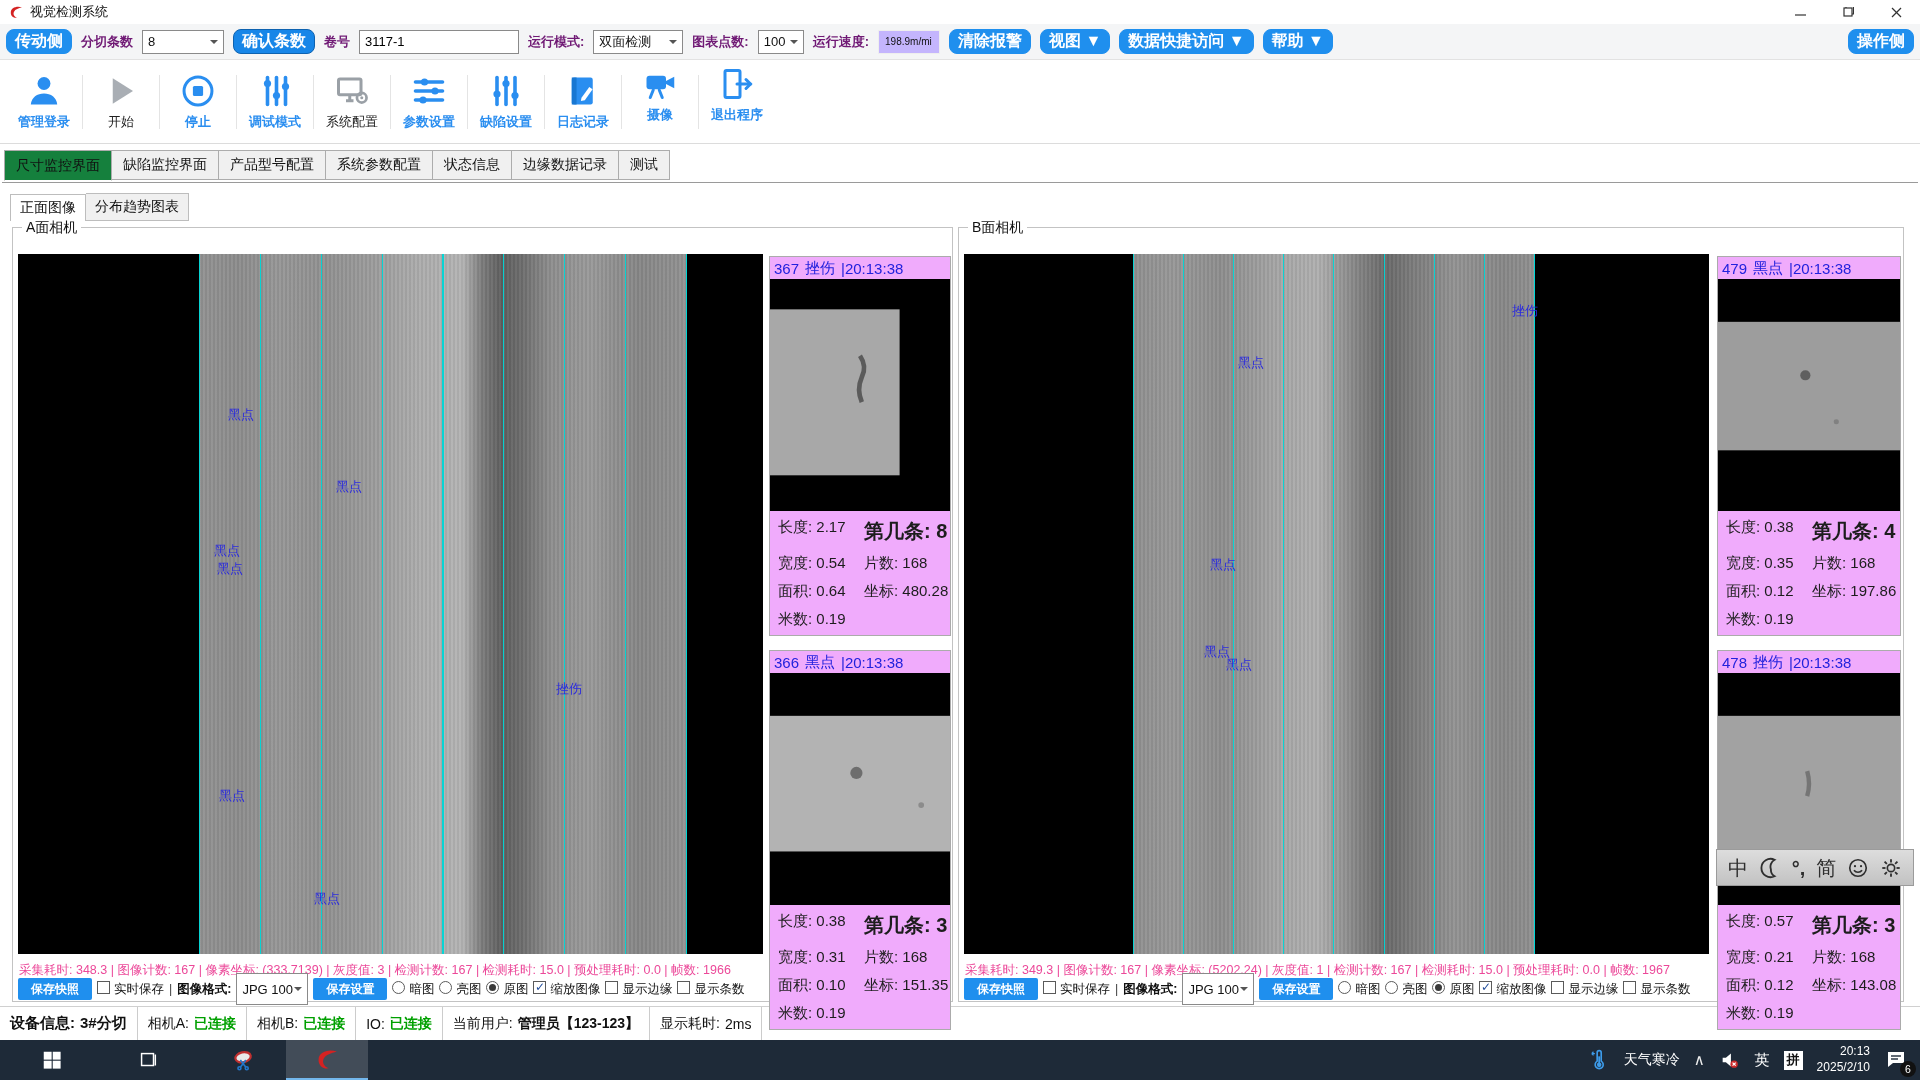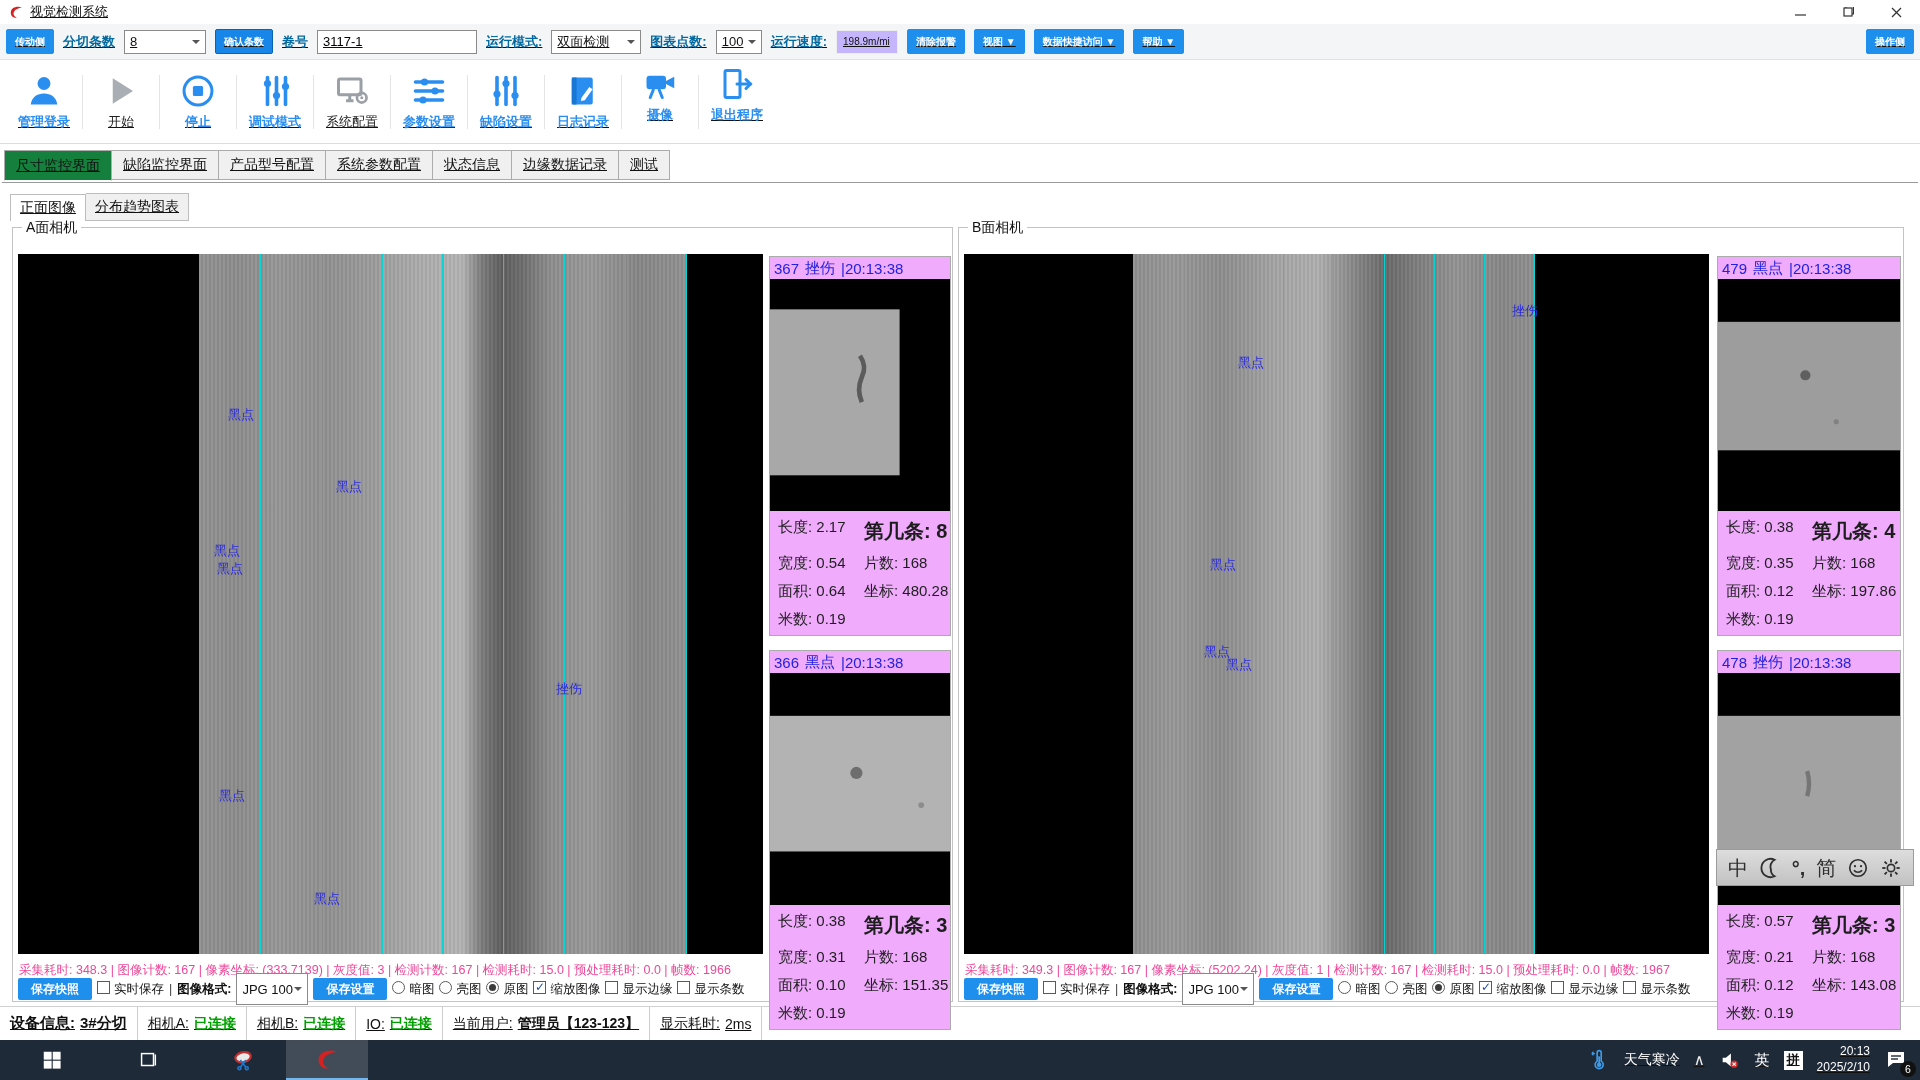--- a/index.html
+++ b/index.html
@@ -5,7 +5,7 @@
   * { margin:0; padding:0; box-sizing:border-box; }
   html,body { width:1920px; height:1080px; overflow:hidden; }
   body { font-family:"Liberation Sans","DejaVu Sans",sans-serif; background:#fff; color:#111; }
-  .app { position:relative; width:1920px; height:1080px; display:flex; flex-direction:column;text-decoration:underline; }
+  .app { position:relative; width:1920px; height:1080px; display:flex; flex-direction:column; }
 
   
   .titlebar { height:24px; display:flex; align-items:center; gap:6px; padding-left:8px; background:#fff; }

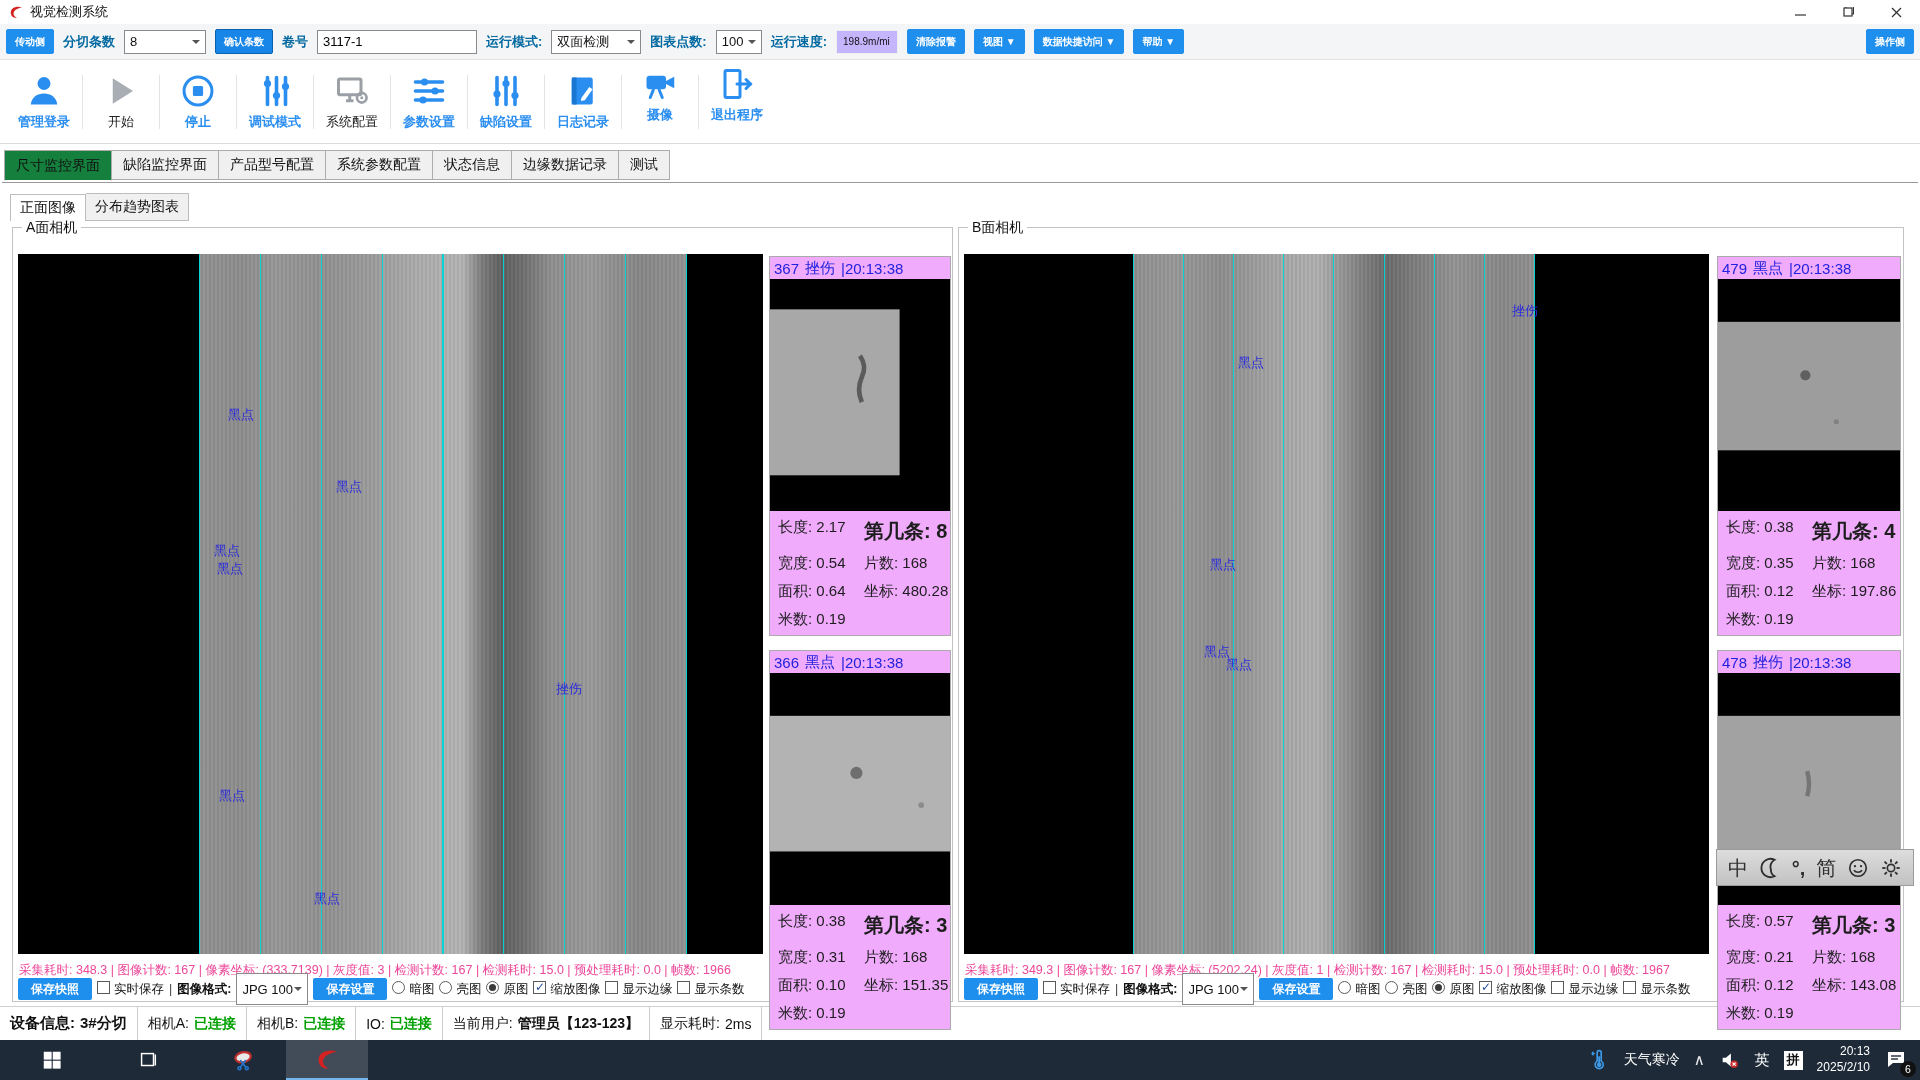--- a/index.html
+++ b/index.html
@@ -18,7 +18,7 @@
   
   .toolbar { height:36px; background:#f4f5f6; border-bottom:1px solid #e2e2e2; display:flex; align-items:center; gap:9px; padding:0 6px; font-size:13px; }
   .tlabel { font-weight:bold; color:#0369a1; white-space:nowrap; }
-  .btn-blue { background:#1f8fee; color:#fff; border:1px solid #1f8fee; font-weight:bold; font-size:10px; height:25px; padding:0 8px; display:flex; align-items:center; justify-content:center; white-space:nowrap; border-radius:2px; cursor:default; }
+  .btn-blue { background:#1f8fee; color:#fff; border:1px solid #1f8fee; font-weight:bold; font-size:16px; height:25px; padding:0 8px; display:flex; align-items:center; justify-content:center; white-space:nowrap; border-radius:8px; cursor:default; }
   .btn-confirm { background:#1786e8; border:1px solid #0d62b0; }
   .sel { background:#fff; border:1px solid #8a8a8a; height:24px; display:flex; align-items:center; padding:0 5px; font-size:13px; }
   .sel .arr { margin-left:auto; width:0; height:0; border-top:4px solid #555; border-left:4px solid transparent; border-right:4px solid transparent; }

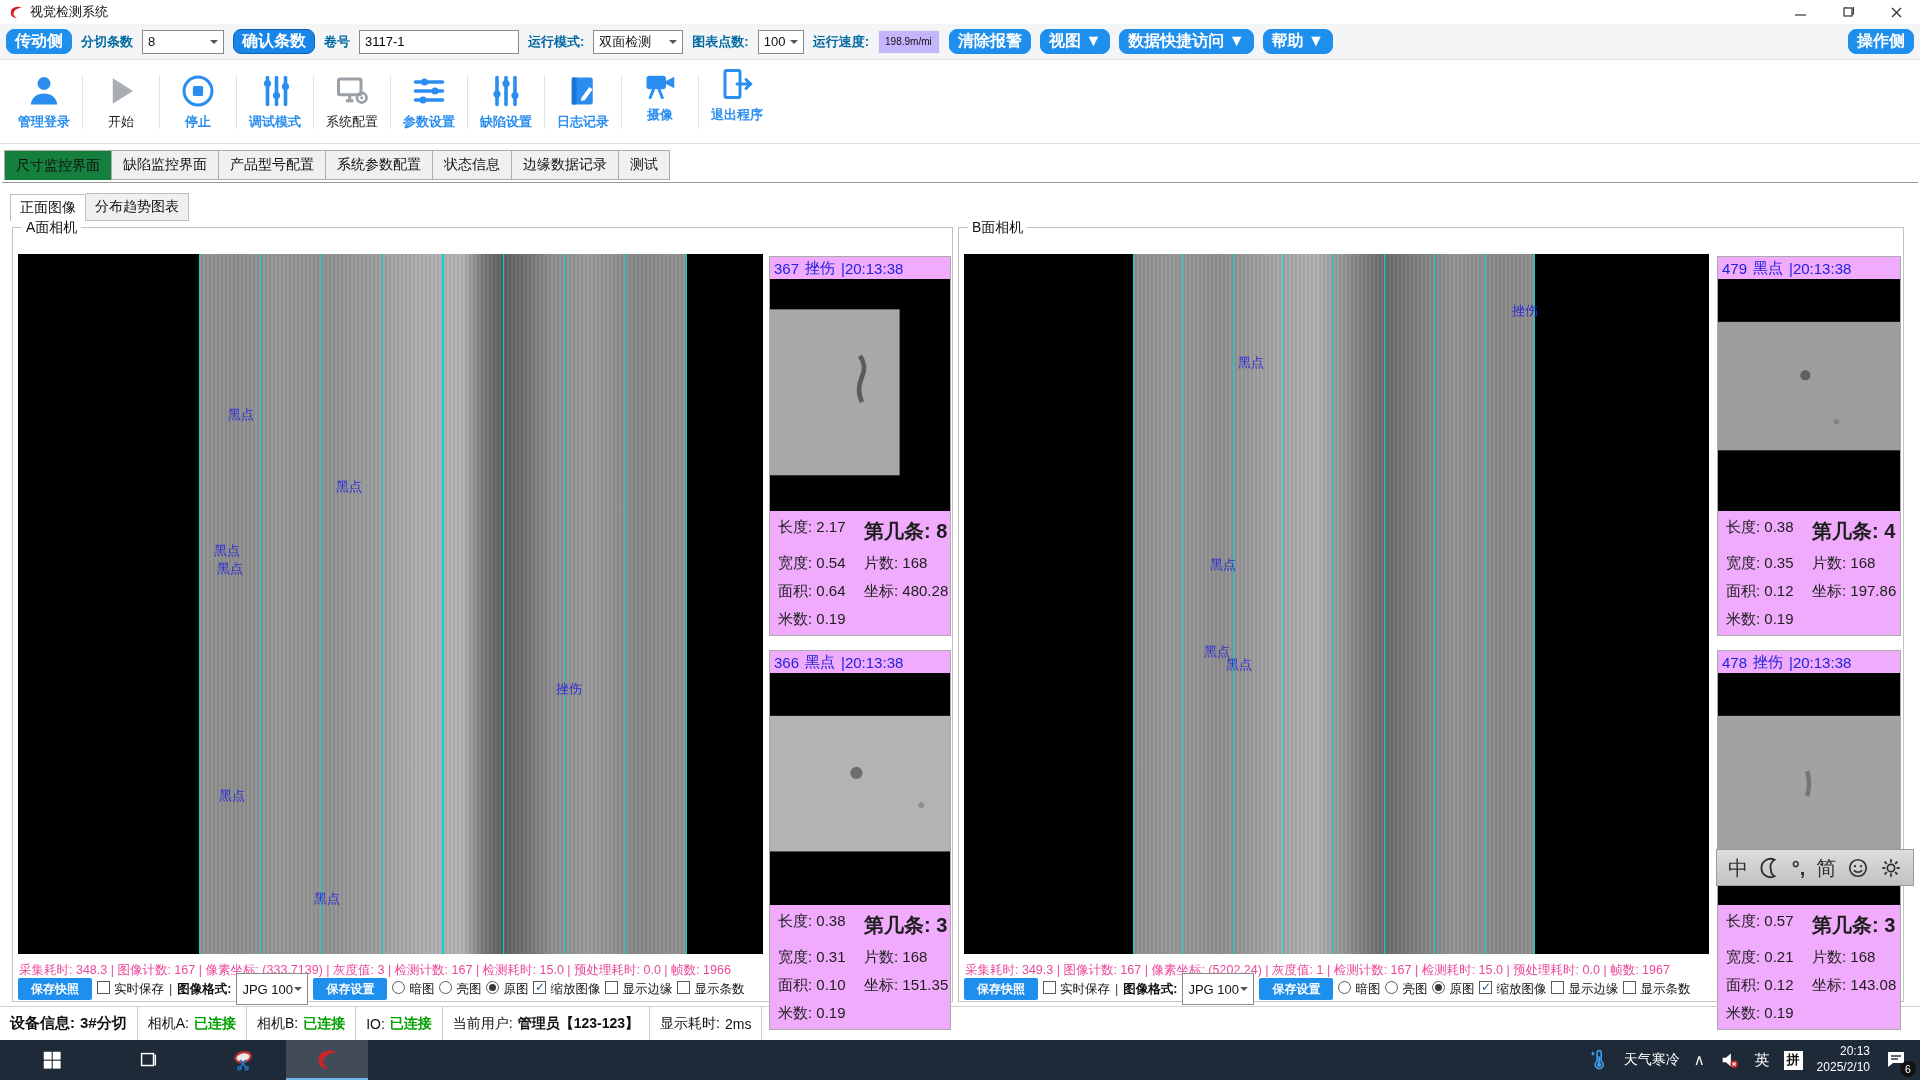--- a/index.html
+++ b/index.html
@@ -17,7 +17,7 @@
 
   
   .toolbar { height:36px; background:#f4f5f6; border-bottom:1px solid #e2e2e2; display:flex; align-items:center; gap:9px; padding:0 6px; font-size:13px; }
-  .tlabel { font-weight:bold; color:#0369a1; white-space:nowrap; }
+  .tlabel { font-weight:bold; color:#701a75; white-space:nowrap; }
   .btn-blue { background:#1f8fee; color:#fff; border:1px solid #1f8fee; font-weight:bold; font-size:16px; height:25px; padding:0 8px; display:flex; align-items:center; justify-content:center; white-space:nowrap; border-radius:8px; cursor:default; }
   .btn-confirm { background:#1786e8; border:1px solid #0d62b0; }
   .sel { background:#fff; border:1px solid #8a8a8a; height:24px; display:flex; align-items:center; padding:0 5px; font-size:13px; }

